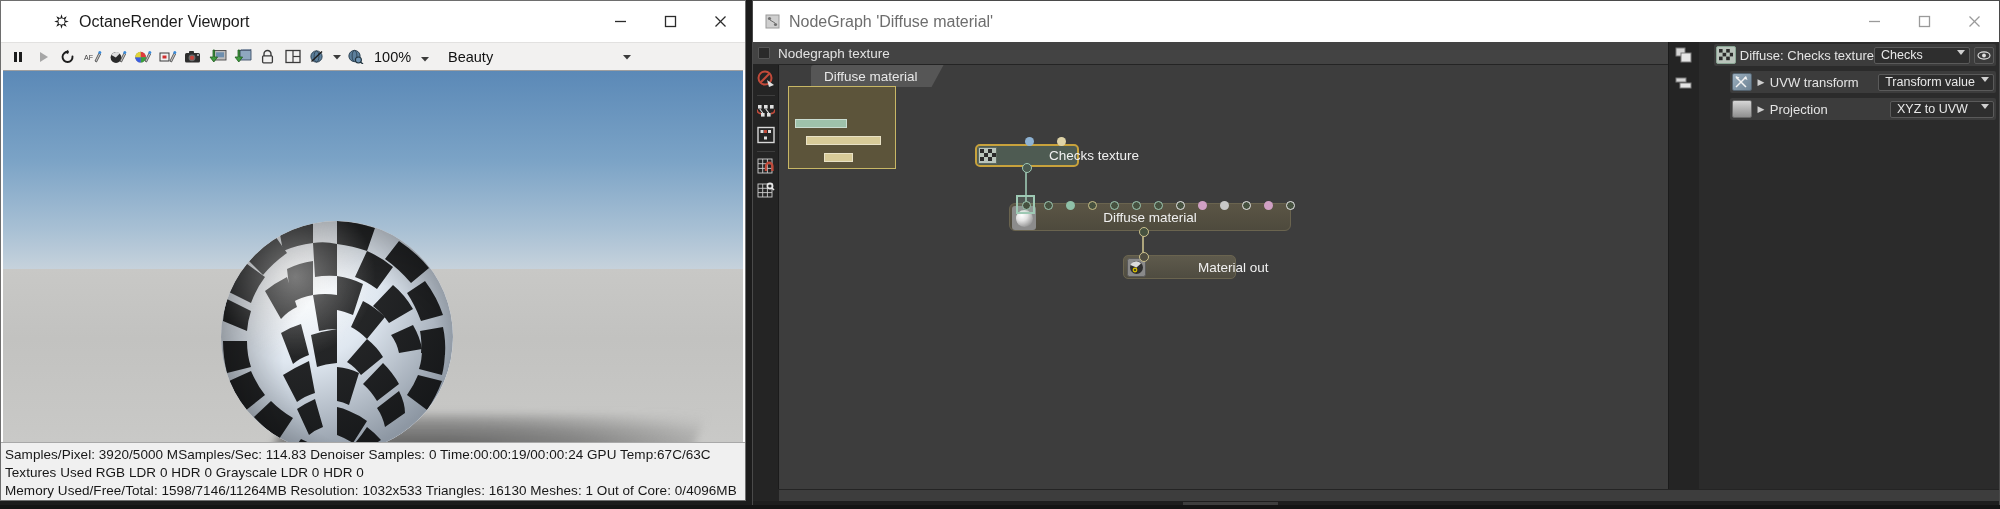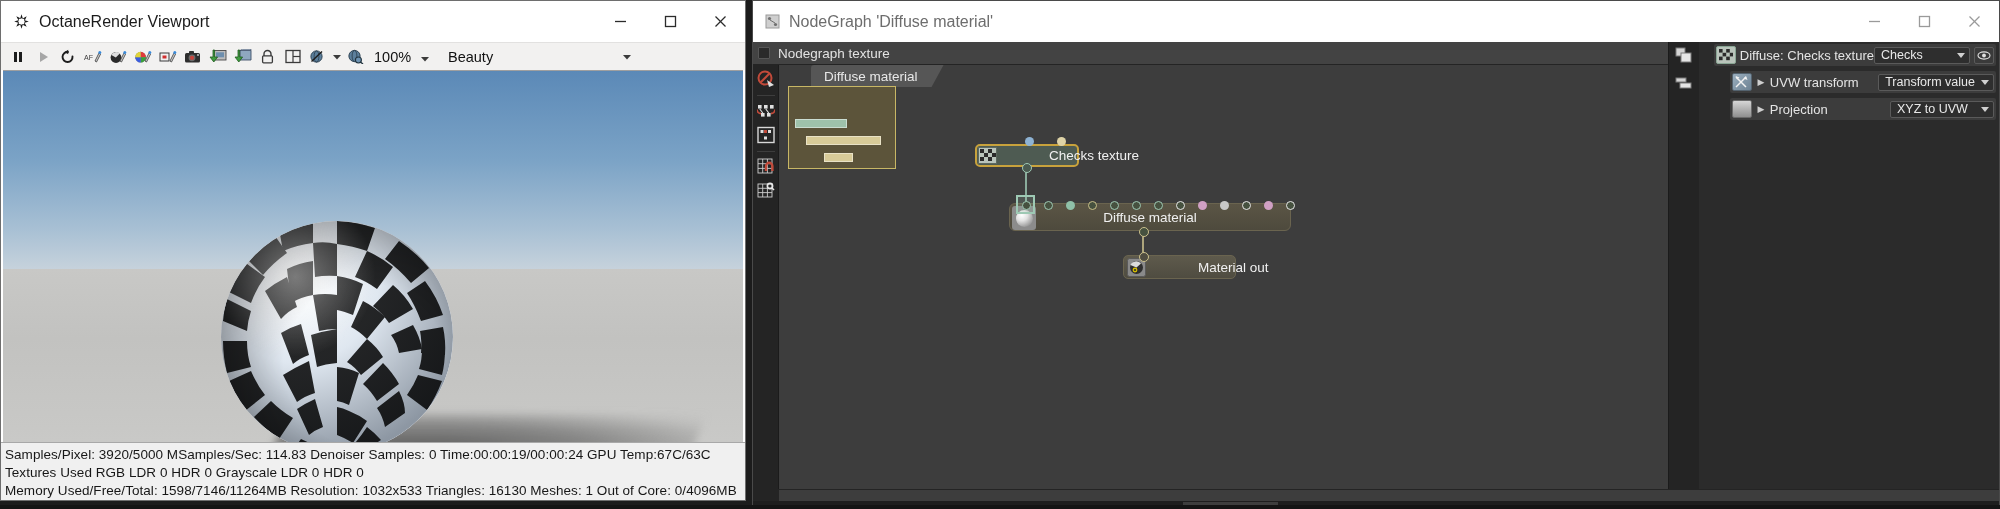--- a/index.html
+++ b/index.html
@@ -22,6 +22,7 @@
     height: 41px; background: #ffffff;
     display: flex; align-items: center; position: relative;
     flex: 0 0 41px;
+    padding-left: 40px;
   }
   .vp-title-icon { margin-left: 11px; width: 18px; height: 18px; display:flex; align-items:center; justify-content:center;}
   .vp-title-text {

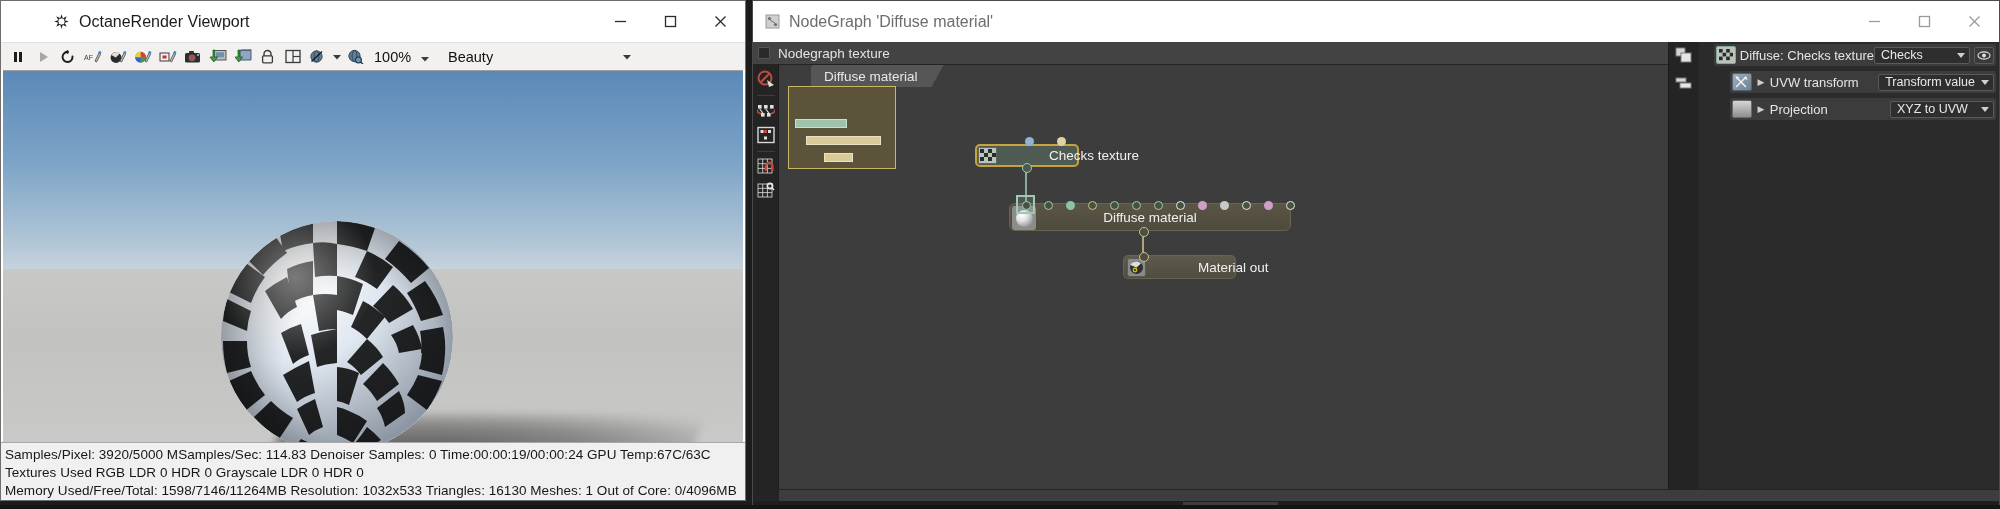--- a/index.html
+++ b/index.html
@@ -224,7 +224,7 @@
   .row-combo {
     flex: 0 0 auto; height: 17px; min-width: 105px;
     background: #2e2e2e; border: 1px solid #5a5a5a; border-radius: 2px;
-    display: flex; align-items: center; justify-content: space-between;
+    display: flex; justify-content: space-between;
     padding: 0 4px 0 6px; font-size: 12.5px; color: #e8e8e8;
   }
   .row-combo .arw { font-size: 8px; color: #d0d0d0; margin-left: 6px; }

